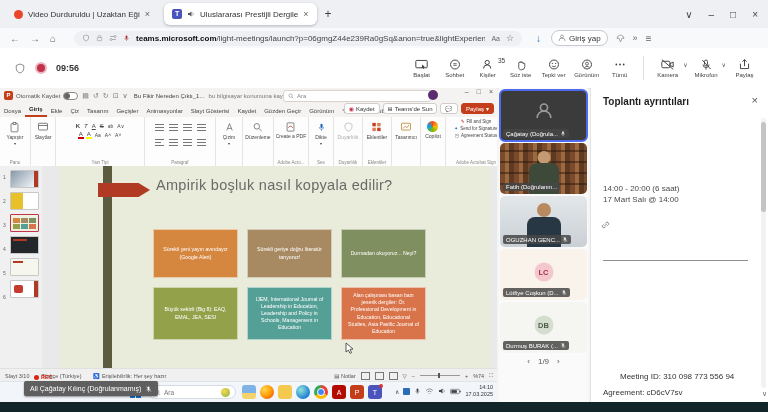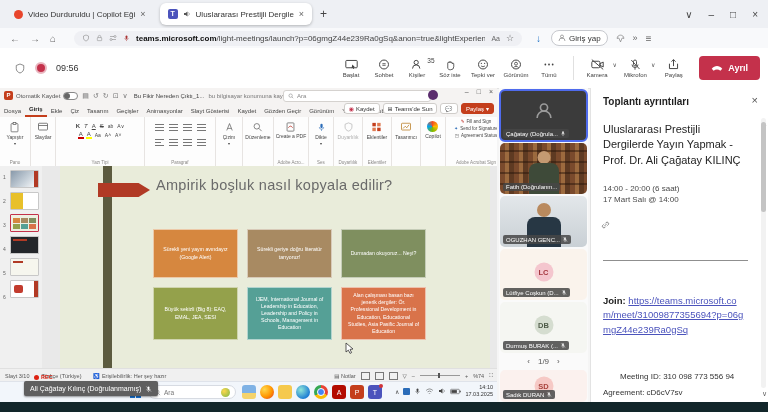--- a/index.html
+++ b/index.html
@@ -137,7 +137,7 @@
   <div class="tabbar">
     <div class="tab">
       <span class="favdot"></span>
-      <span class="tlabel">Video Durduruldu | Copilot Eği</span>
+      <span class="tlabel">Video Durduruldu | Uzaktan Eği</span>
       <span class="tclose">×</span>
     </div>
     <div class="tab active">

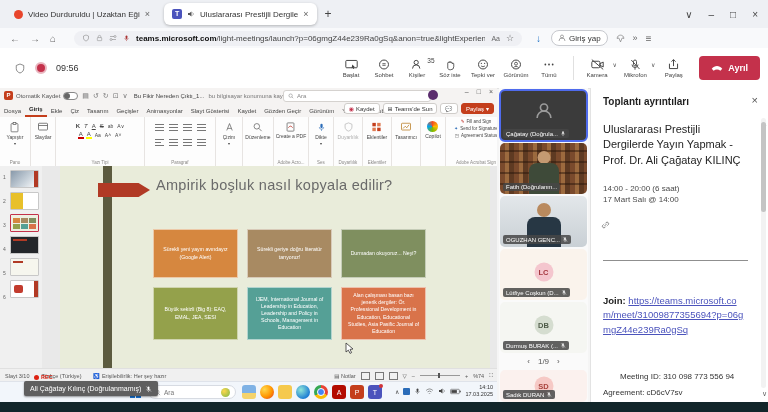--- a/index.html
+++ b/index.html
@@ -26,7 +26,7 @@
 
   
   .meetbar{position:absolute;left:0;top:48px;width:768px;height:40px;background:#fff;border-bottom:1px solid #e3e3e3;}
-  .timer{position:absolute;left:14px;top:0;height:40px;display:flex;align-items:center;gap:9px;font-size:9px;color:#333;}
+  .timer{position:absolute;left:14px;top:0;height:40px;display:flex;align-items:center;gap:9px;font-size:9px;color:#333;font-weight:bold;}
   .recdot{width:8px;height:8px;border-radius:50%;background:#c4314b;border:2px solid #e9b7c0;}
   .tbtns{position:absolute;right:8px;top:0;height:40px;display:flex;align-items:center;gap:2px;}
   .tbtn{width:31px;display:flex;flex-direction:column;align-items:center;gap:1px;color:#424242;position:relative;}

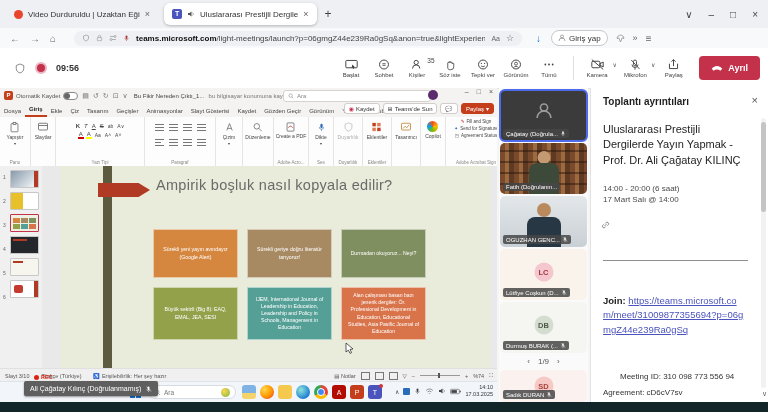--- a/index.html
+++ b/index.html
@@ -286,12 +286,6 @@
           </svg>
         <span class="lbl">Paylaş</span>
       </div>
-      <div class="leave">
-        <svg width="12" height="8" viewBox="0 0 16 10">
-            <path d="M1 6C5 1 11 1 15 6l-2.5 2.5c-2.5-2-6.5-2-9 0z" fill="#fff"></path>
-          </svg>
-        <span>Ayrıl</span>
-      </div>
     </div>
   </div>
 

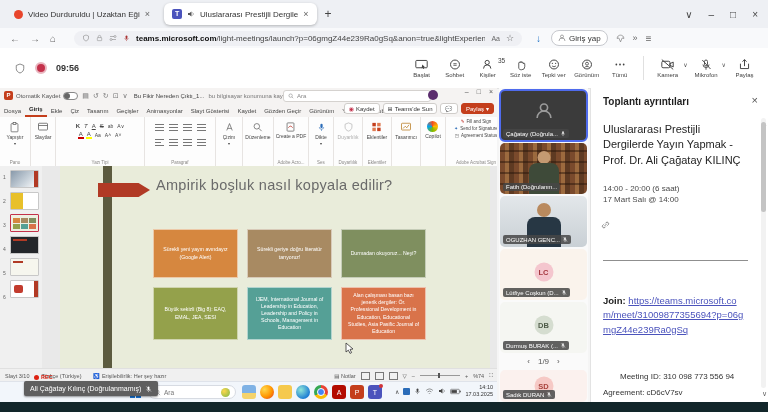--- a/index.html
+++ b/index.html
@@ -739,7 +739,6 @@
   <div class="panel">
     <span class="phead">Toplantı ayrıntıları</span>
     <span class="pclose">×</span>
-    <div class="ptitle">Uluslararası Prestijli Dergilerde Yayın Yapmak - Prof. Dr. Ali Çağatay KILINÇ</div>
     <div class="ptime">14:00 - 20:00 (6 saat)</div>
     <div class="pdate">17 Mart Salı @ 14:00</div>
     <svg class="linkic" width="11" height="10" viewBox="0 0 16 16">

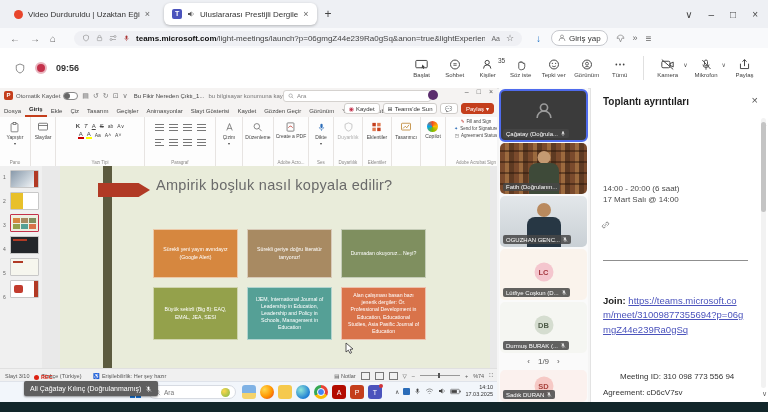--- a/index.html
+++ b/index.html
@@ -745,9 +745,6 @@
         <path d="M6 10l4-4M5 7L3.5 8.5a2.5 2.5 0 0 0 3.5 3.5L8.5 10.5M11 9l1.5-1.5A2.5 2.5 0 0 0 9 4L7.5 5.5" fill="none" stroke="#666" stroke-width="1.2"></path>
       </svg>
     <div class="pdivider"></div>
-    <div class="pjoin">
-      <b>Join: </b><a href="#" style="color: rgb(75, 83, 188);">https://teams.microsoft.com/meet/31009877355694?p=06gmgZ44e239Ra0gSq</a>
-    </div>
     <div class="pmid">Meeting ID: 310 098 773 556 94</div>
     <div class="ppass">Agreement: cD6cV7sv</div>
     <span class="scarr" style="top:32px;">∧</span>

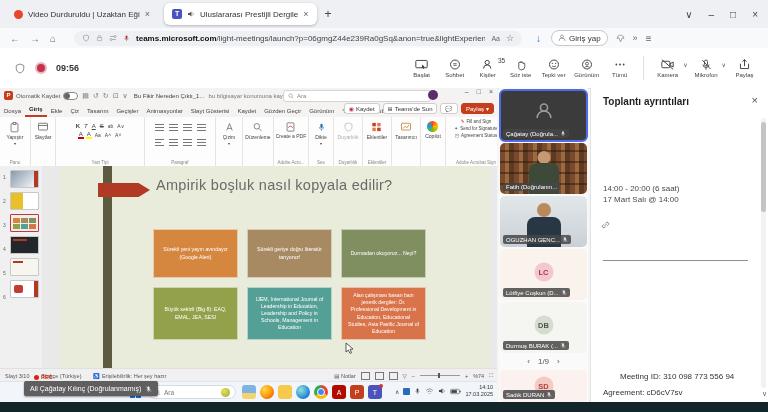--- a/index.html
+++ b/index.html
@@ -723,17 +723,6 @@
       <span>1/9</span>
       <span>›</span>
     </div>
-    <div class="ptile" style="top:282px;height:32px;background:#fbf1ee;">
-      <span class="initials" style="top:50%;background:#f6c9c5;color:#a8423c;">SD</span>
-      <span class="namechip">
-          <span>Sadık DURAN</span>
-        <svg width="6" height="7" viewBox="0 0 16 16">
-            <rect x="6" y="2" width="4" height="8" rx="2" fill="#fff"></rect>
-            <path d="M4 8a4 4 0 0 0 8 0M8 12v3" stroke="#fff" fill="none"></path>
-            <path d="M3 2l11 12" stroke="#fff"></path>
-          </svg>
-      </span>
-    </div>
   </div>
 
   <div class="panel">

